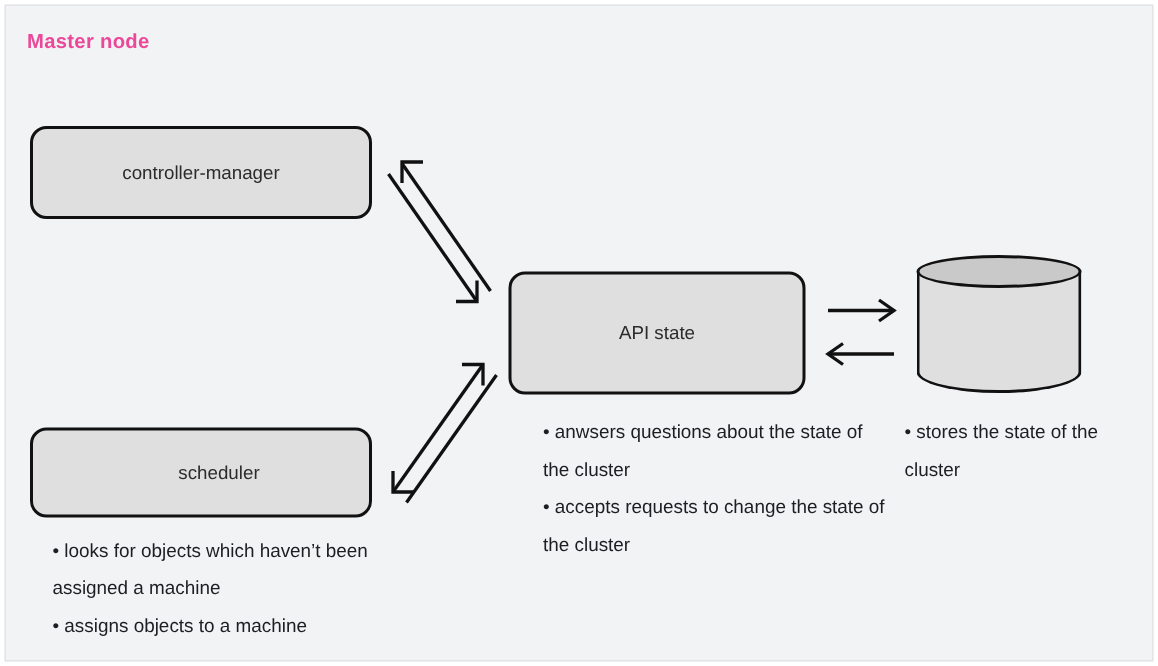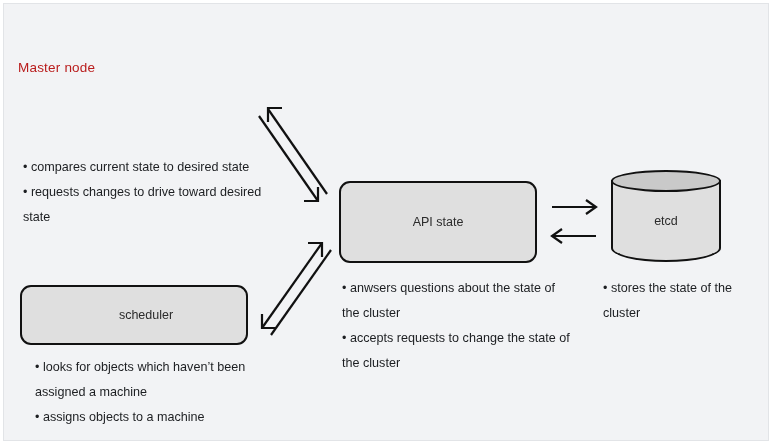--- a/index.html
+++ b/index.html
@@ -35,10 +35,9 @@
     left: 18px;
     top: 20px;
     font-size: 13.5px;
-    font-weight: normal;
-    color: #b91c1c;
+    font-weight: bold;
+    color: #ec4899;
     letter-spacing: 0.2px;
-    margin-top: 40px;
   }
   .node-box {
     position: absolute;

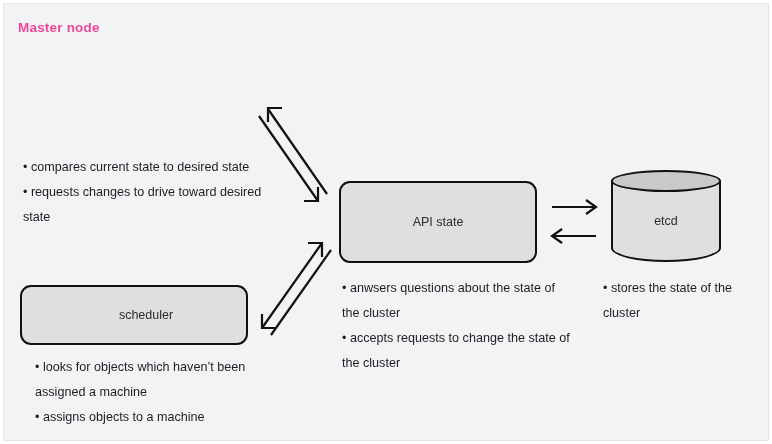--- a/index.html
+++ b/index.html
@@ -116,6 +116,9 @@
 
   <div class="title">Master node</div>
 
+  <div class="node-box" style="left:20px; top:84px; width:228px; height:62px;">
+    <span class="node-label">controller-manager</span>
+  </div>
   <div class="desc" style="left:23px; top:155px; width:250px;">• compares current state to desired state
 • requests changes to drive toward desired state</div>
 

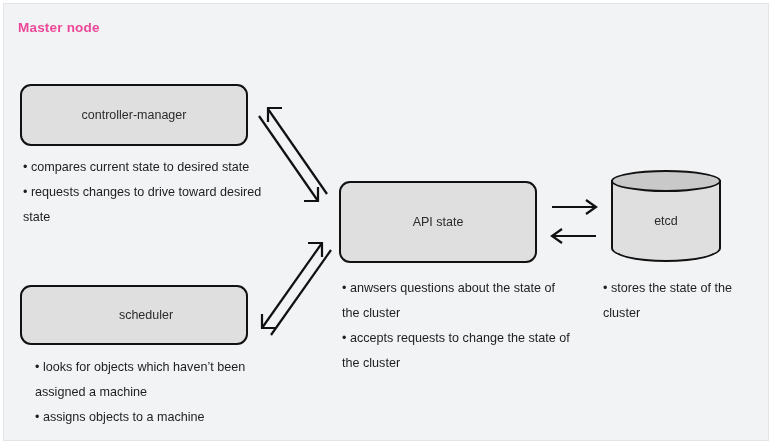--- a/index.html
+++ b/index.html
@@ -119,8 +119,6 @@
   <div class="node-box" style="left:20px; top:84px; width:228px; height:62px;">
     <span class="node-label">controller-manager</span>
   </div>
-  <div class="desc" style="left:23px; top:155px; width:250px;">• compares current state to desired state
-• requests changes to drive toward desired state</div>
 
   <div class="node-box" style="left:20px; top:285px; width:228px; height:60px;padding-left:24px;">
     <span class="node-label">scheduler</span>

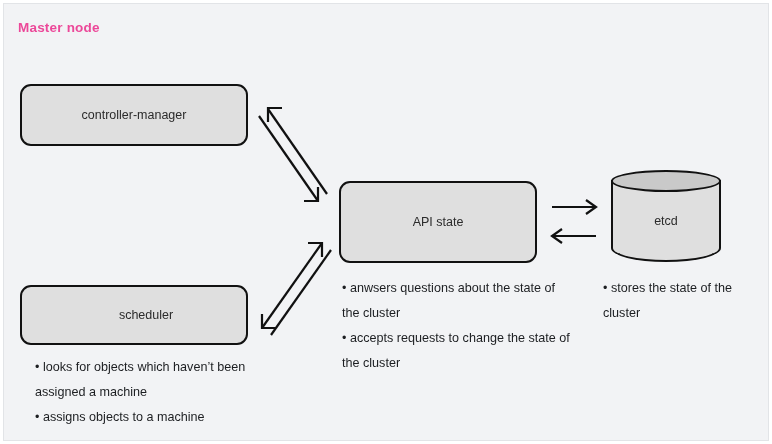--- a/index.html
+++ b/index.html
@@ -135,7 +135,6 @@
   <div class="cyl" style="left:611px; top:170px; width:110px; height:92px;">
     <div class="cyl-body"></div>
     <div class="cyl-top"></div>
-    <div class="cyl-label">etcd</div>
   </div>
   <div class="desc" style="left:603px; top:276px; width:150px;">• stores the state of the cluster</div>
 

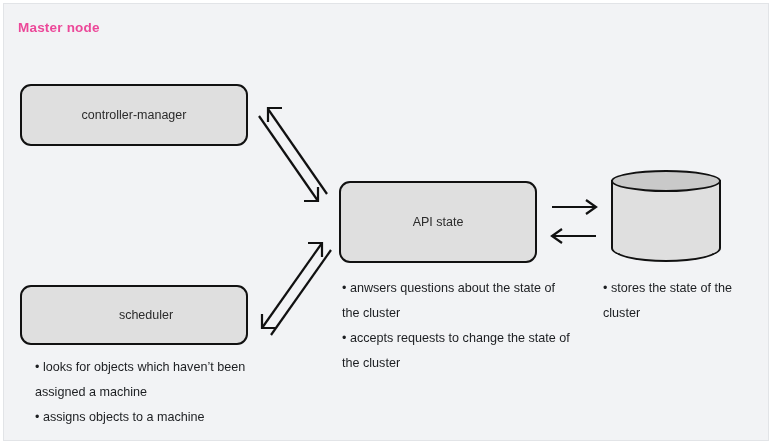--- a/index.html
+++ b/index.html
@@ -129,7 +129,7 @@
   <div class="node-box" style="left:339px; top:181px; width:198px; height:82px;">
     <span class="node-label">API state</span>
   </div>
-  <div class="desc" style="left:342px; top:276px; width:230px;">• anwsers questions about the state of the cluster
+  <div class="desc" style="left:362px; top:276px; width:230px;">• anwsers questions about the state of the cluster
 •  accepts requests to change the state of the cluster</div>
 
   <div class="cyl" style="left:611px; top:170px; width:110px; height:92px;">

